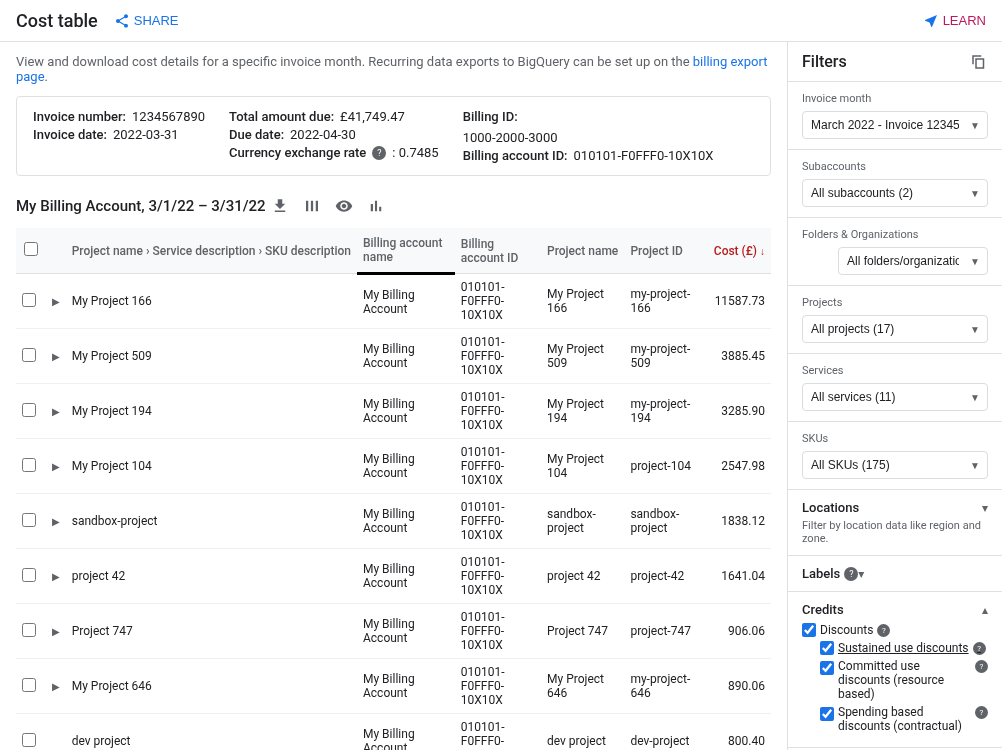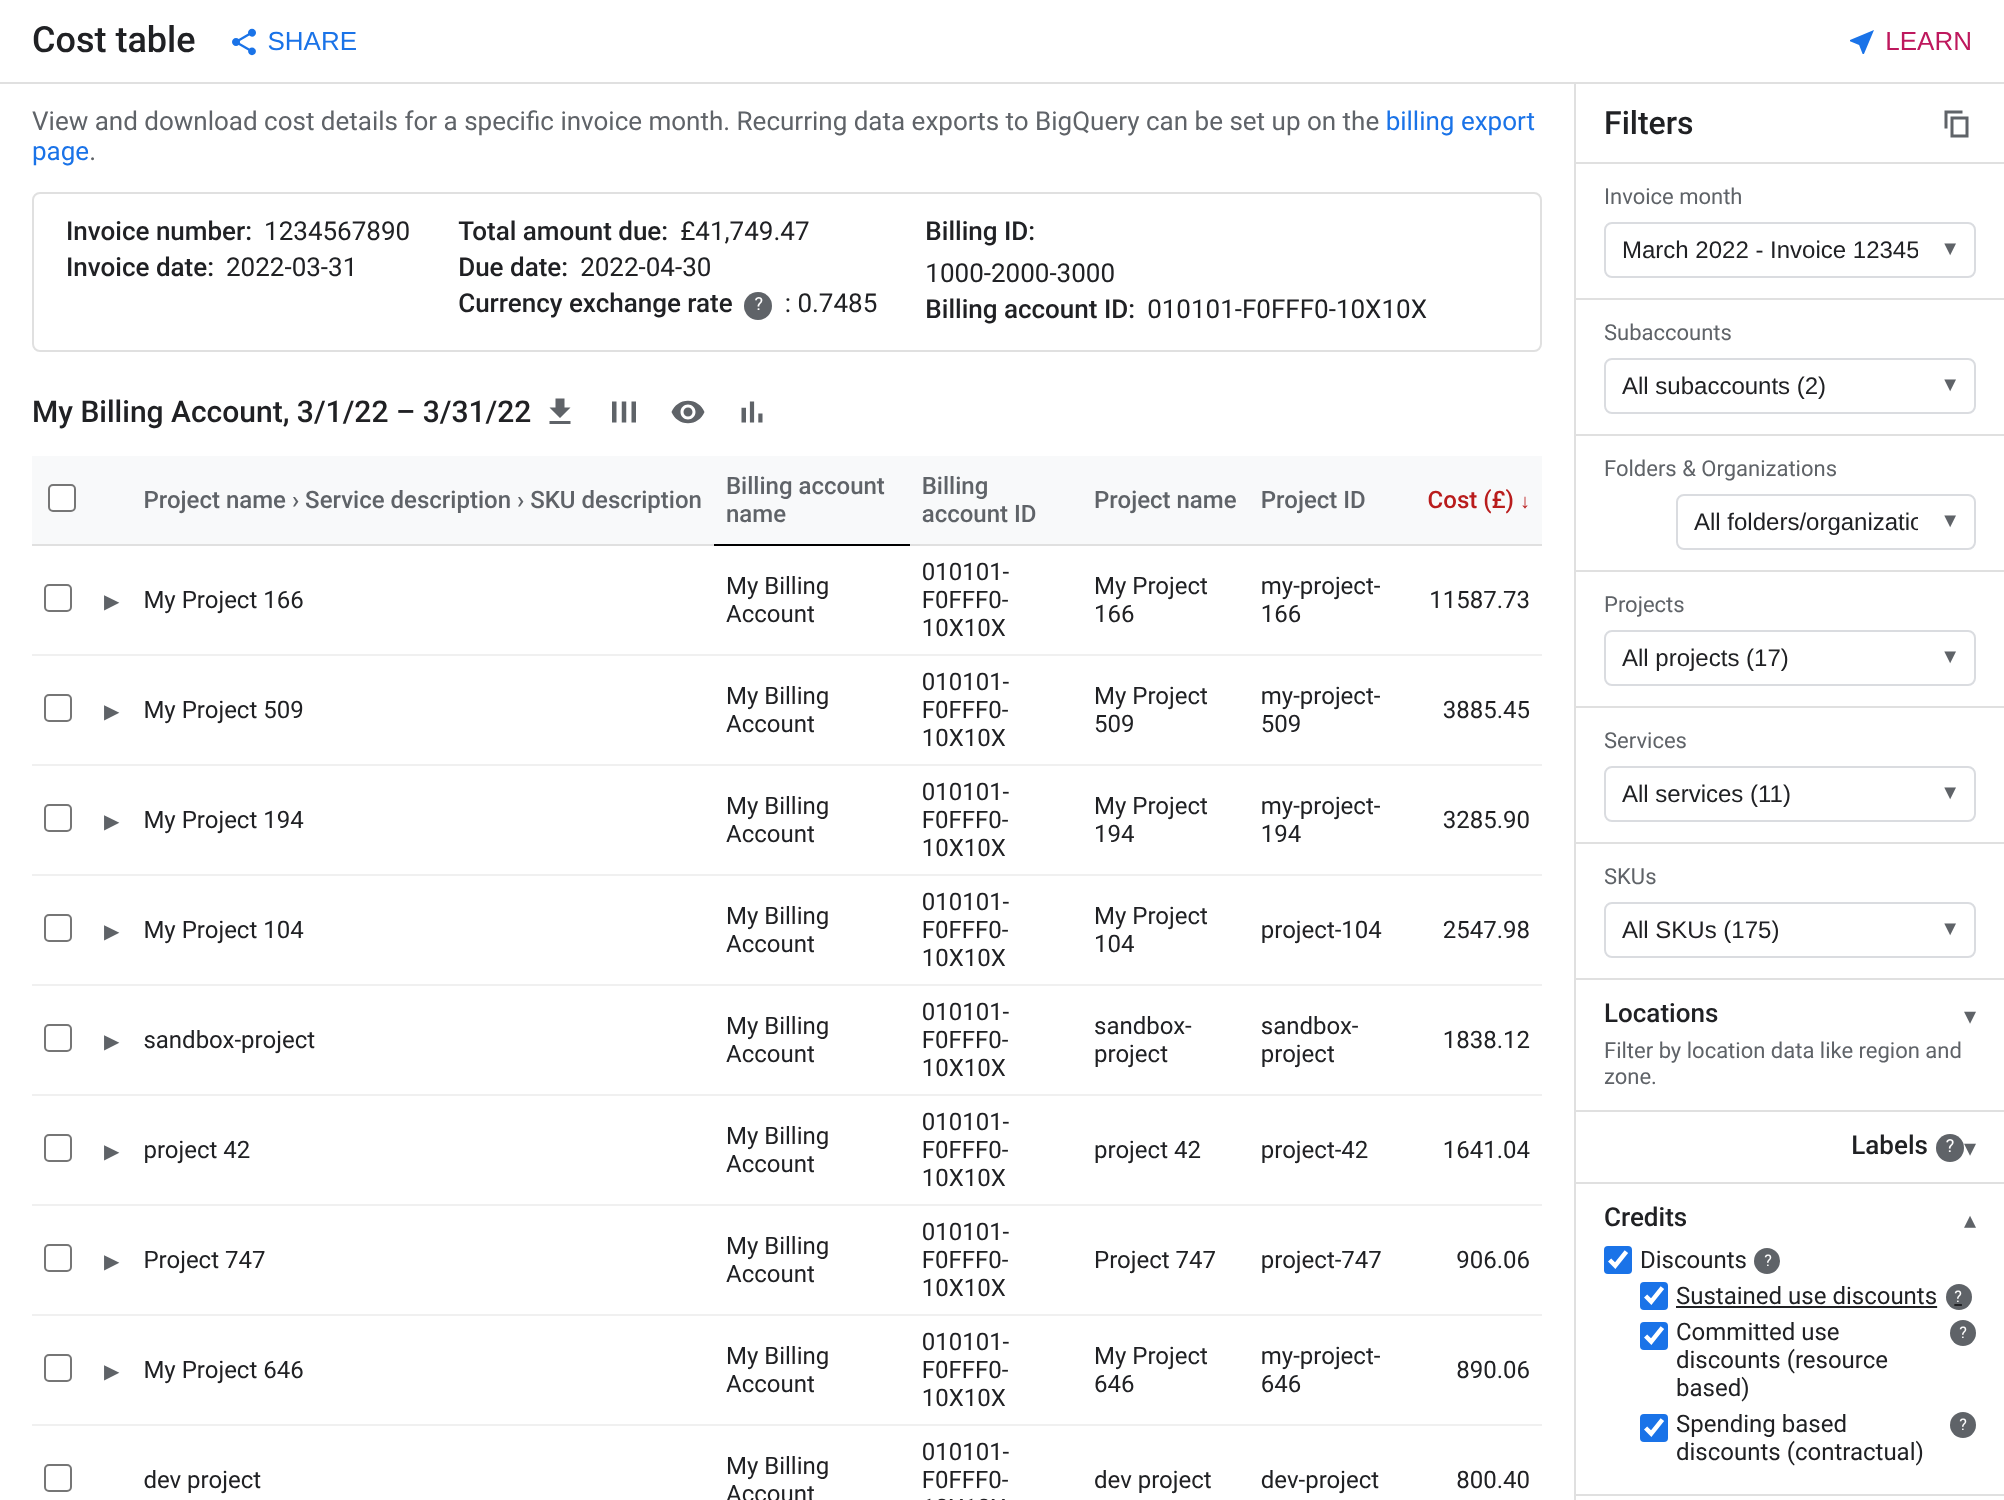--- a/index.html
+++ b/index.html
@@ -108,7 +108,7 @@
             </th>
             <th style="background:#f8f9fa;border-bottom:1px solid #e0e0e0;padding:6px;width:16px;"></th>
             <th style="background:#f8f9fa;border-bottom:1px solid #e0e0e0;padding:8px 6px;text-align:left;font-weight:500;color:#5f6368;white-space:nowrap;">Project name › Service description › SKU description</th>
-            <th style="background:#f8f9fa;border-bottom:1px solid #000000;padding:8px 6px;text-align:left;font-weight:500;color:#5f6368;">Billing account name</th>
+            <th style="background:#f8f9fa;border-bottom:3px solid #000000;padding:8px 6px;text-align:left;font-weight:500;color:#5f6368;">Billing account name</th>
             <th style="background:#f8f9fa;border-bottom:1px solid #e0e0e0;padding:8px 6px;text-align:left;font-weight:500;color:#5f6368;">Billing account ID</th>
             <th style="background:#f8f9fa;border-bottom:1px solid #e0e0e0;padding:8px 6px;text-align:left;font-weight:500;color:#5f6368;">Project name</th>
             <th style="background:#f8f9fa;border-bottom:1px solid #e0e0e0;padding:8px 6px;text-align:left;font-weight:500;color:#5f6368;">Project ID</th>

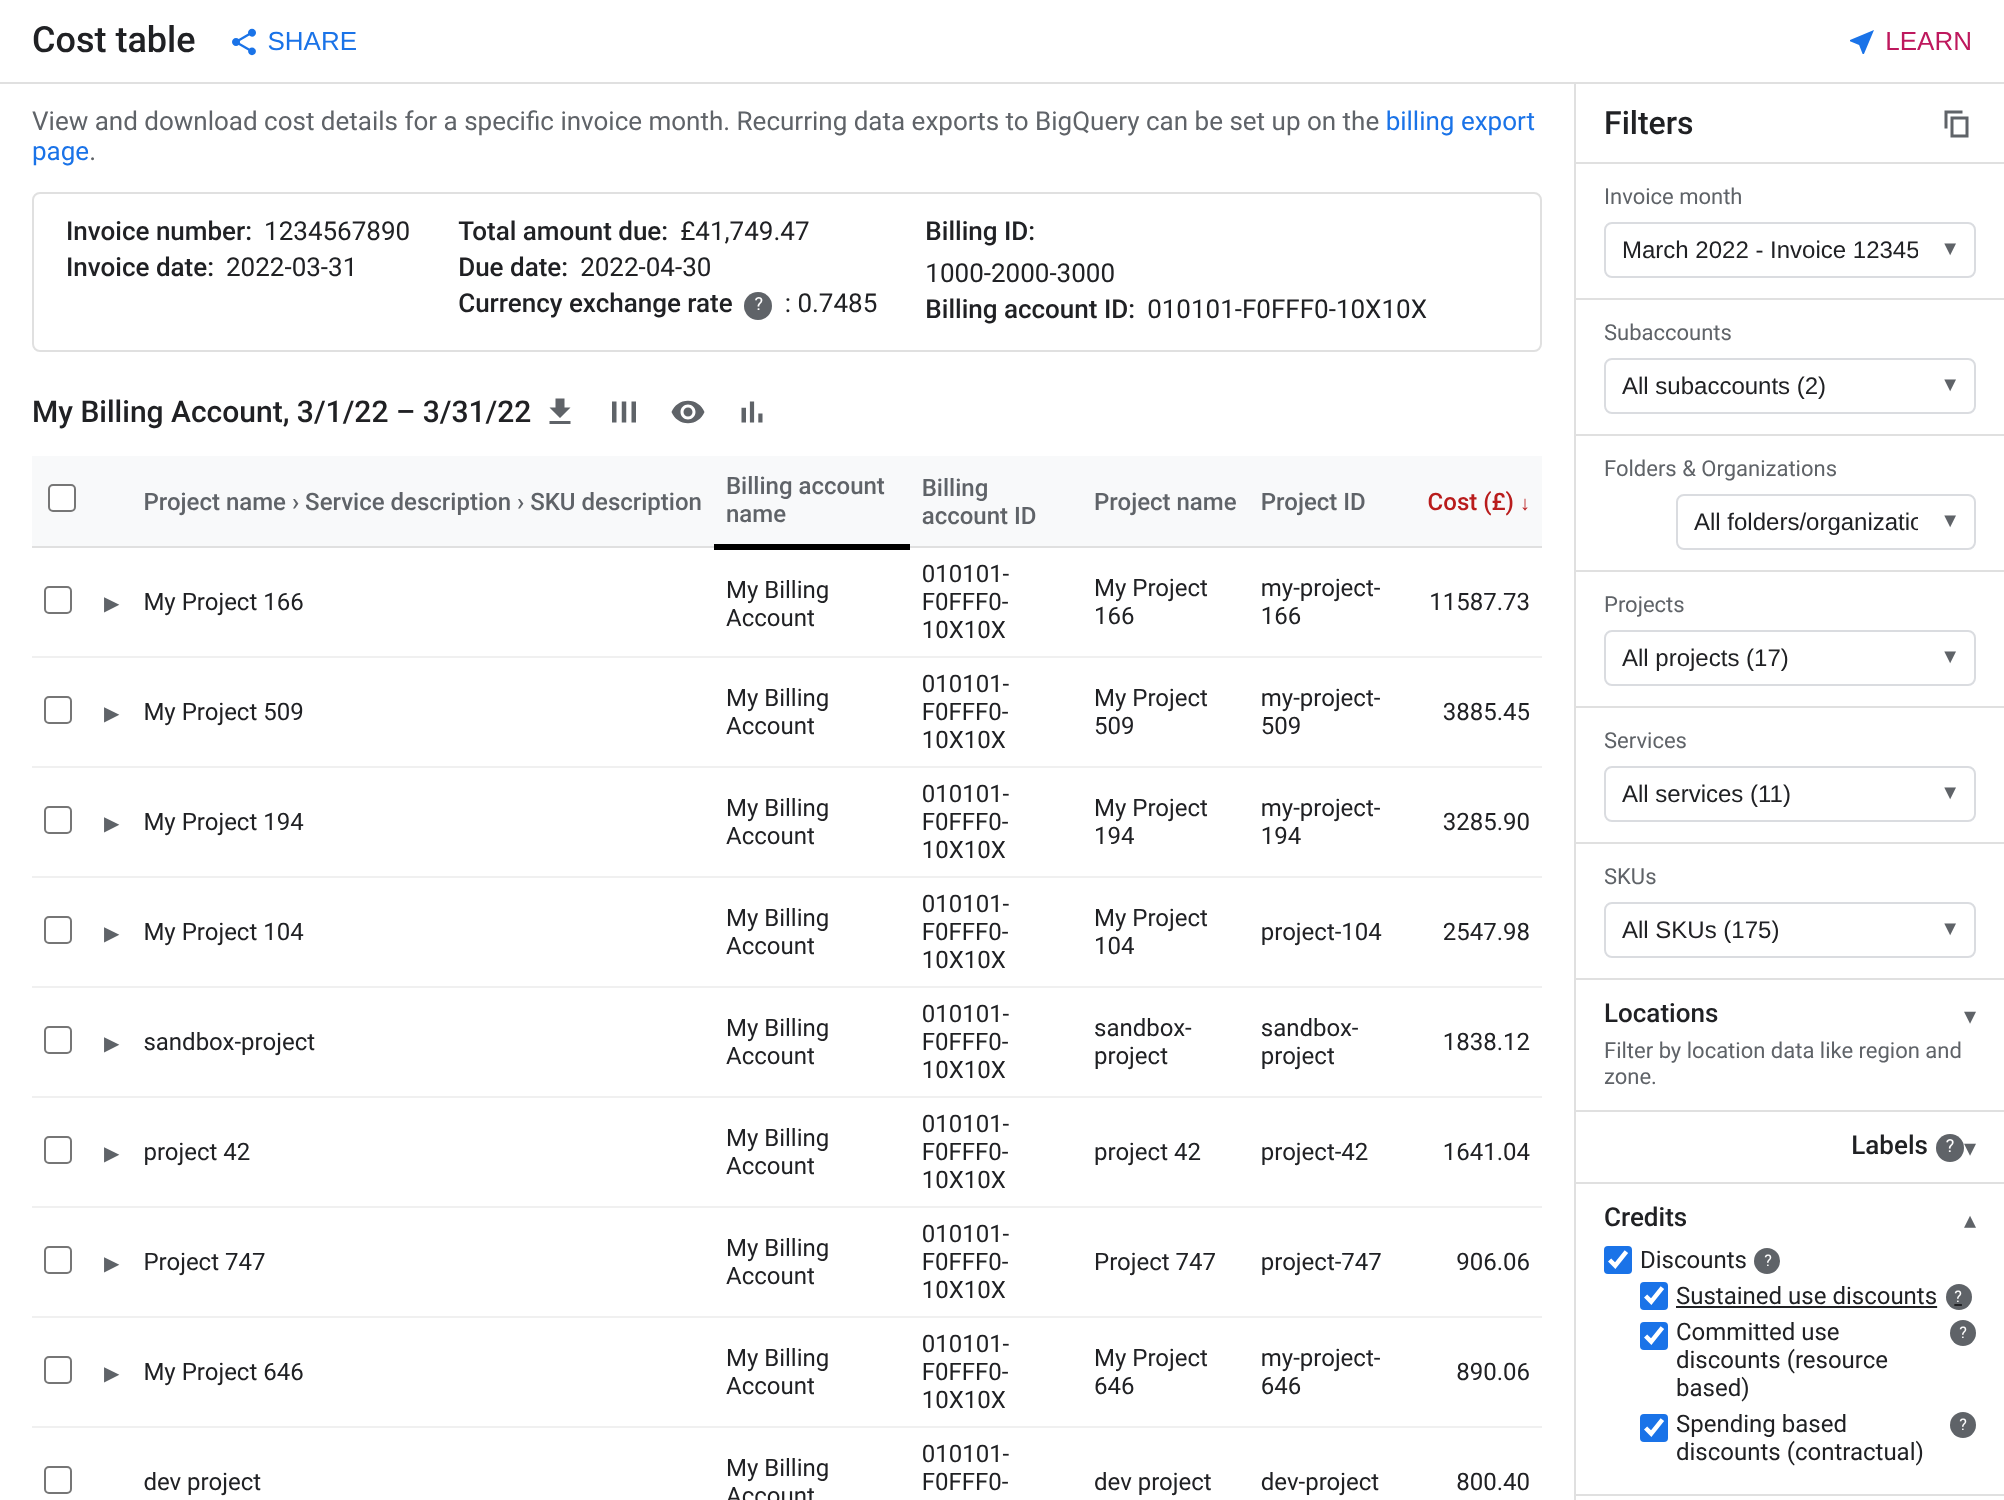--- a/index.html
+++ b/index.html
@@ -328,7 +328,7 @@
     </div>
 
     <div style="padding:10px 14px;border-bottom:1px solid #e0e0e0;">
-      <div style="display:flex;align-items:center;justify-content:flex-end;">
+      <div style="display:flex;align-items:center;justify-content:flex-start;">
         <div style="display:flex;align-items:center;gap:4px;">
           <span style="font-size:13px;font-weight:500;">Labels</span>
           <span style="display:inline-block;width:14px;height:14px;border-radius:50%;background:#5f6368;color:white;font-size:9px;text-align:center;line-height:14px;cursor:pointer;">?</span>

